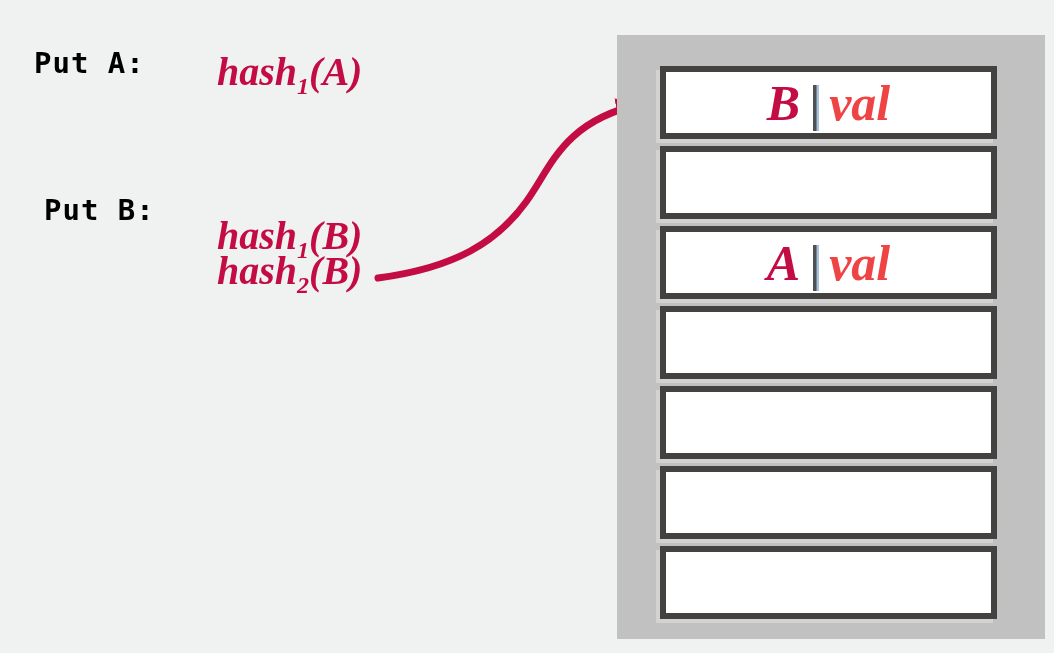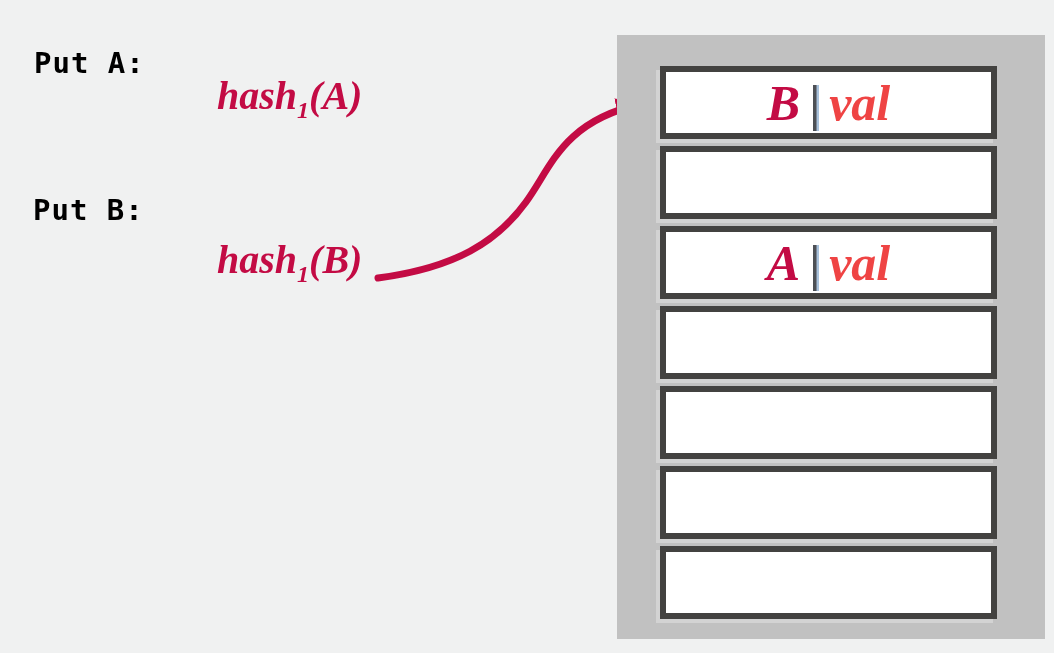--- a/index.html
+++ b/index.html
@@ -17,7 +17,7 @@
   .hash-expr{
     position:absolute;font-family:"Liberation Serif",serif;
     font-weight:bold;font-style:italic;font-size:40px;color:#c30b44;
-    line-height:1;white-space:nowrap;margin-top:24px;
+    line-height:1;white-space:nowrap;
   }
   .hash-expr sub{font-size:0.6em;line-height:0;}
   .h1a{left:217px;top:52px;}

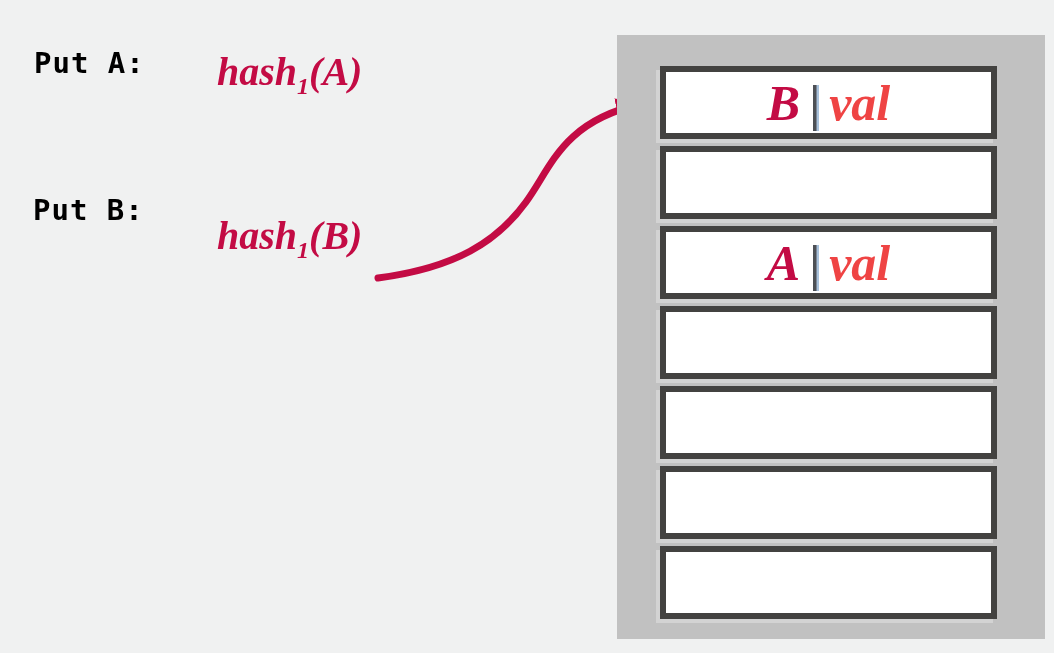--- a/index.html
+++ b/index.html
@@ -13,7 +13,7 @@
     color:#000000;line-height:1;white-space:nowrap;text-align:right;
   }
   .label-put-a{left:34px;top:49px;}
-  .label-put-b{left:33px;top:196px;}
+  .label-put-b{left:44px;top:196px;}
   .hash-expr{
     position:absolute;font-family:"Liberation Serif",serif;
     font-weight:bold;font-style:italic;font-size:40px;color:#c30b44;

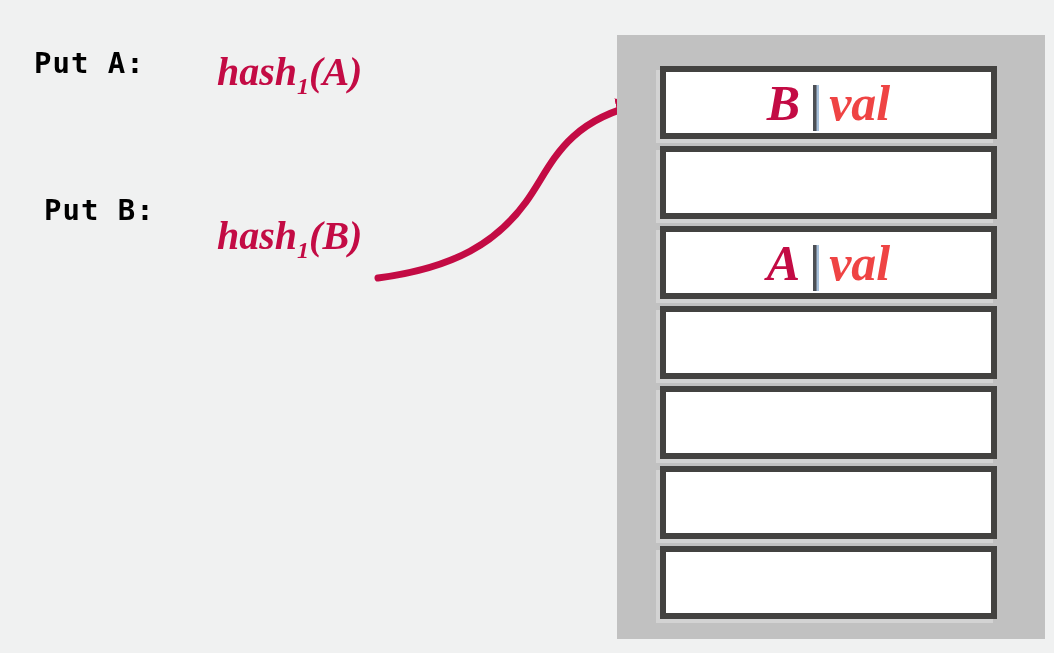--- a/index.html
+++ b/index.html
@@ -58,6 +58,7 @@
 
   <div class="hash-expr h1b"><span>hash</span><sub>1</sub><span>(B)</span></div>
 
+  <div class="hash-expr h2b"><span>hash</span><sub>2</sub><span>(B)</span></div>
 
   <svg class="arrow-svg" width="1054" height="653" viewBox="0 0 1054 653" aria-hidden="true">
     <defs>

